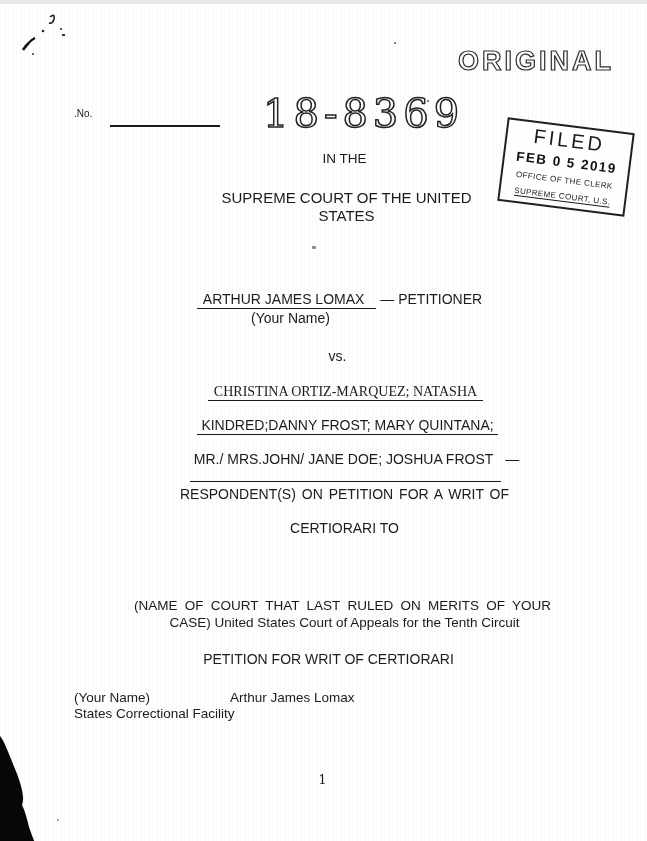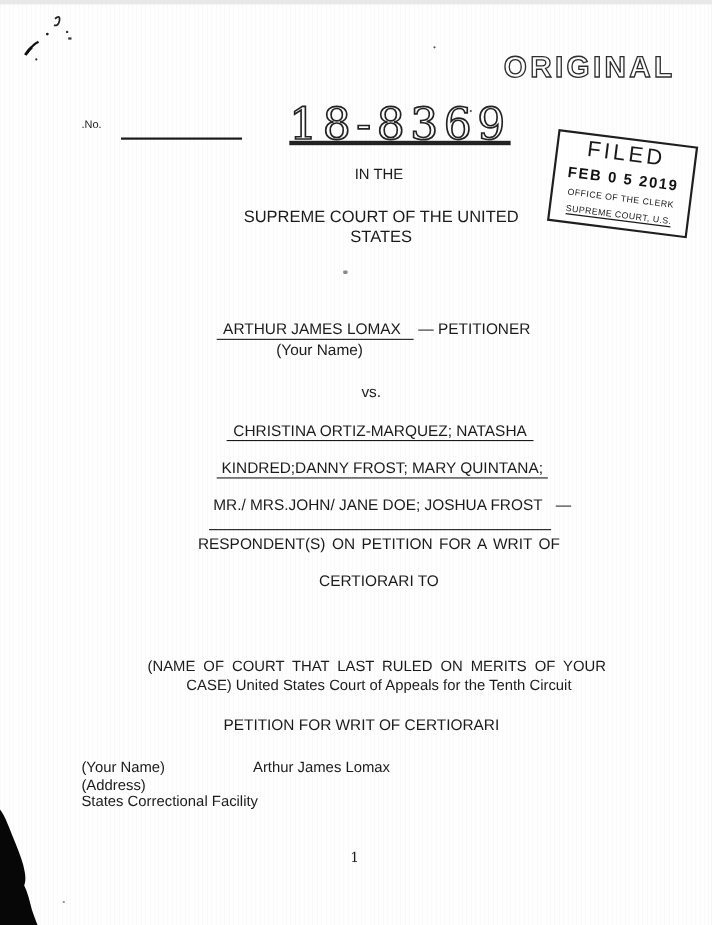--- a/index.html
+++ b/index.html
@@ -48,7 +48,6 @@
     color: transparent;
     -webkit-text-stroke: 1.5px #232323;
     white-space: nowrap;
-    text-decoration: underline;
   }
   .no-label { top: 104px; left: 74px; font-size: 10px; }
   .no-line { top: 121px; left: 110px; width: 110px; height: 2px; background: #1a1a1a; }

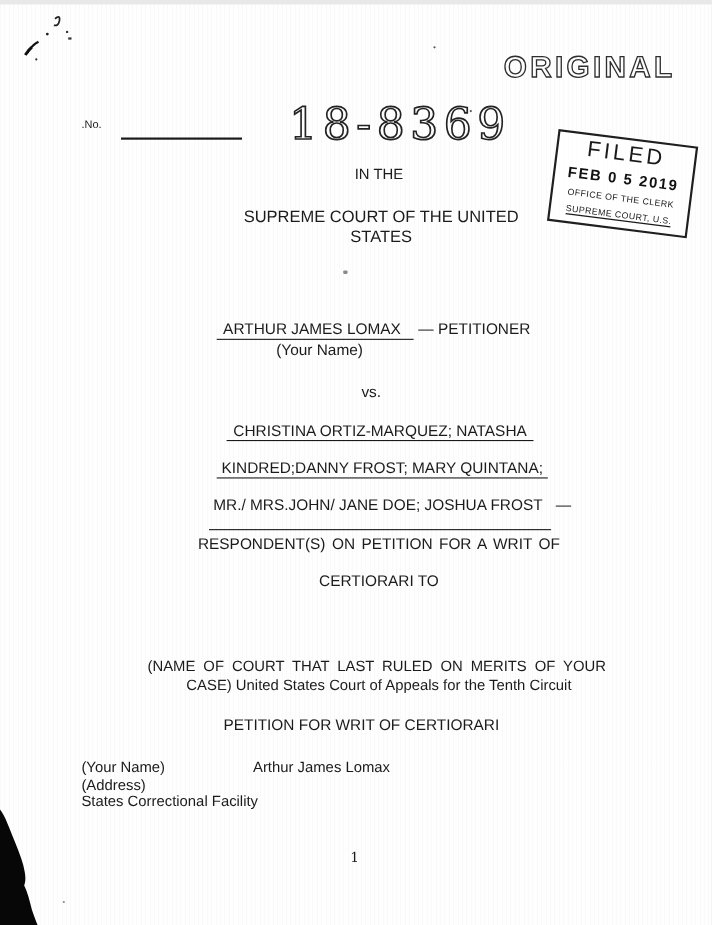--- a/index.html
+++ b/index.html
@@ -135,7 +135,7 @@
   <div class="cline vs">vs.</div>
 
   <div class="cline resp1">
-    <span class="u" style="padding: 0 6px 1px 6px;">CHRISTINA ORTIZ-MARQUEZ; NATASHA</span>
+    <span class="u" style="padding: 0 6px 1px 6px; font-family: Liberation Serif, serif;">CHRISTINA ORTIZ-MARQUEZ; NATASHA</span>
   </div>
   <div class="cline resp2">
     <span class="u" style="padding: 0 4px 1px 4px;">KINDRED;DANNY FROST; MARY QUINTANA;</span>

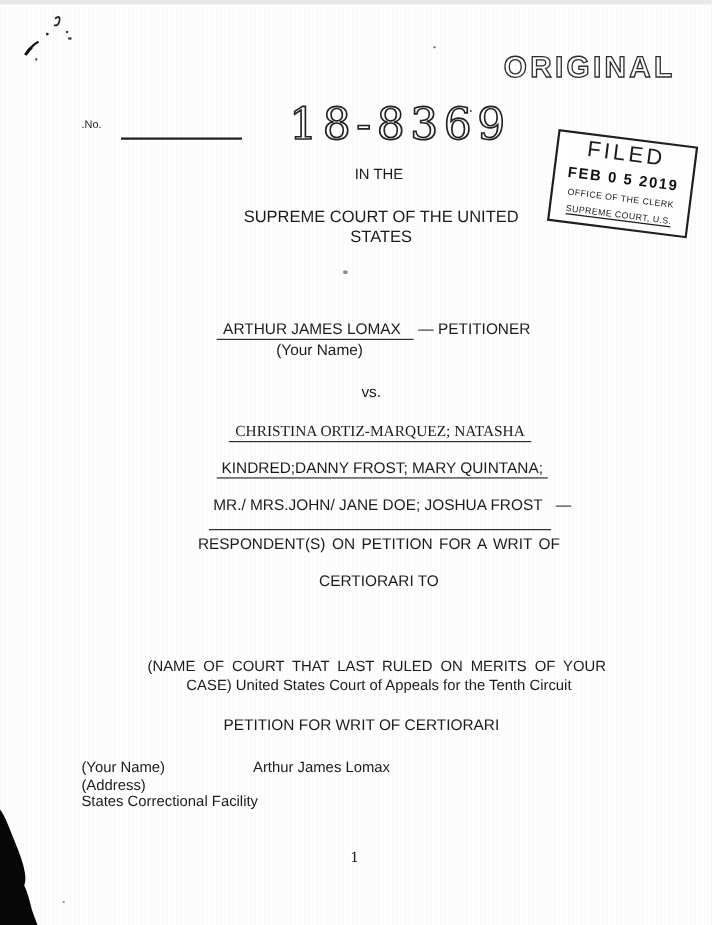--- a/index.html
+++ b/index.html
@@ -158,7 +158,6 @@
       <span>(Your Name)</span>
       <span class="name-value">Arthur James Lomax</span>
     </div>
-    <div class="row">(Address)</div>
     <div class="row">States Correctional Facility</div>
   </div>
 

